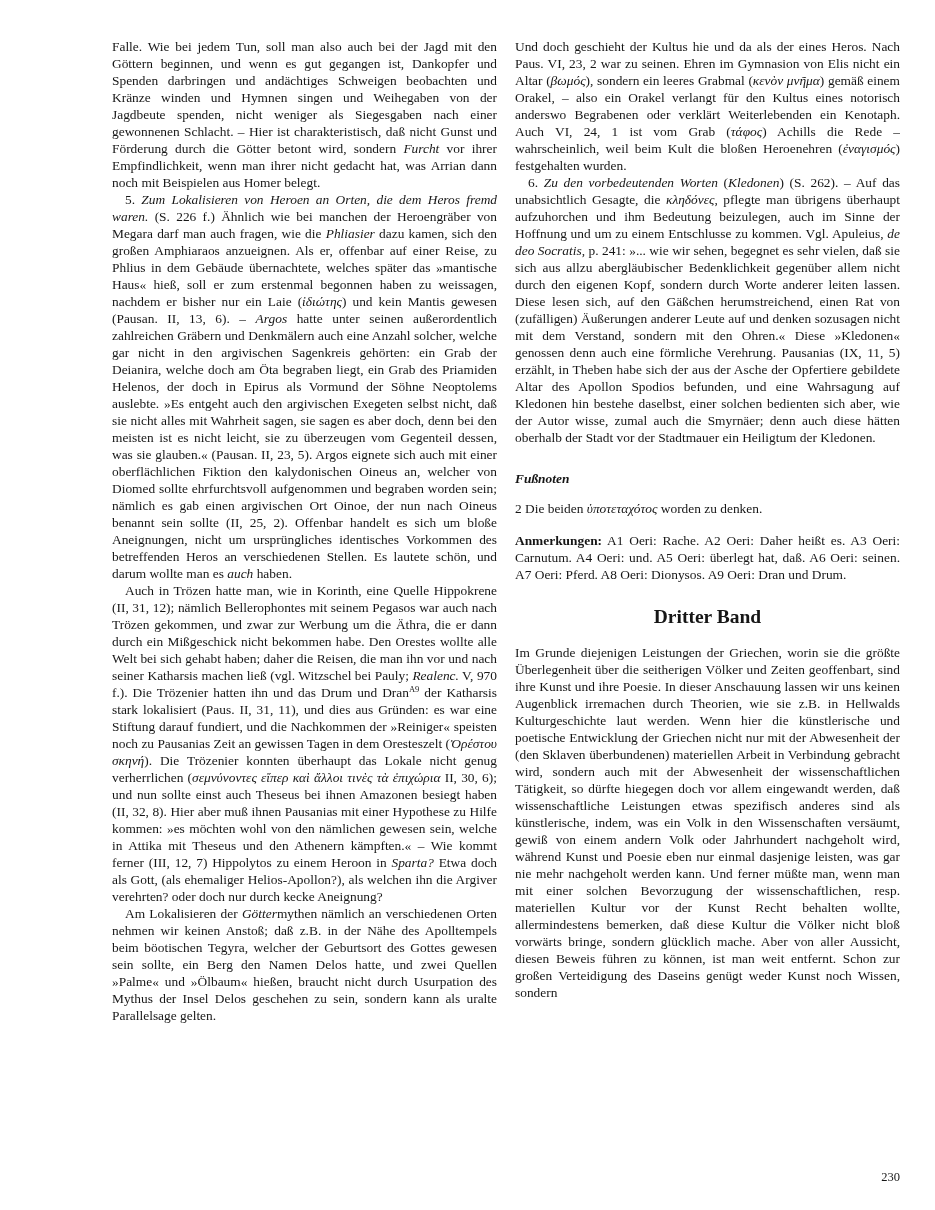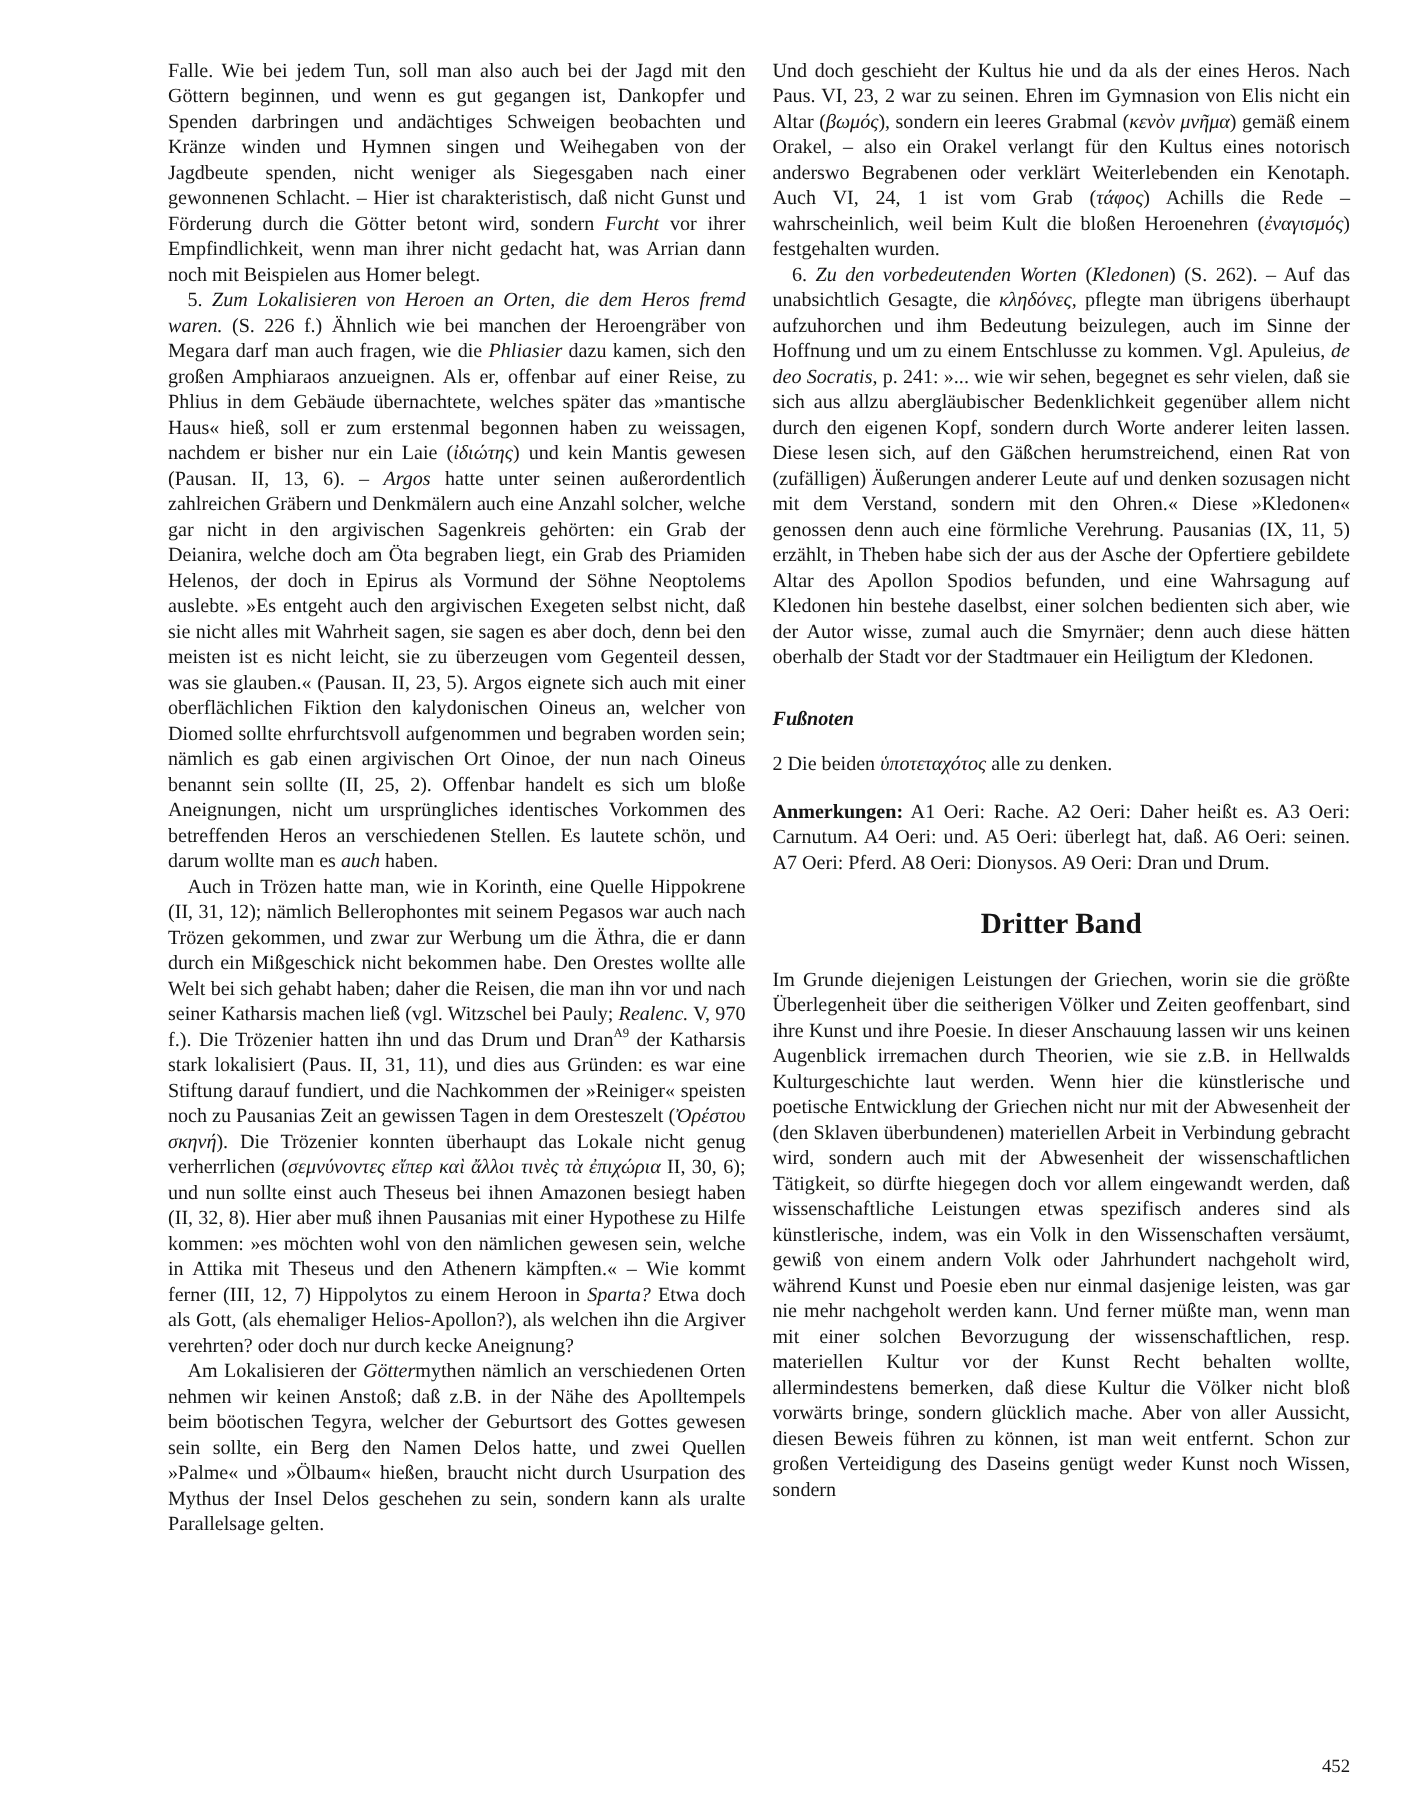--- a/index.html
+++ b/index.html
@@ -100,7 +100,7 @@
         <p class="blk p"><span>Und doch geschieht der Kultus hie und da als der eines Heros. Nach Paus. VI, 23, 2 war zu seinen. Ehren im Gymnasion von Elis nicht ein Altar (</span><span class="i">βωμός</span><span>), sondern ein leeres Grabmal (</span><span class="i">κενὸν μνῆμα</span><span>) gemäß einem Orakel, – also ein Orakel verlangt für den Kultus eines notorisch anderswo Begrabenen oder verklärt Weiterlebenden ein Kenotaph. Auch VI, 24, 1 ist vom Grab (</span><span class="i">τάφος</span><span>) Achills die Rede – wahrscheinlich, weil beim Kult die bloßen Heroenehren (</span><span class="i">ἐναγισμός</span><span>) festgehalten wurden.</span></p>
         <p class="blk p indent"><span>6. </span><span class="i">Zu den vorbedeutenden Worten</span><span> (</span><span class="i">Kledonen</span><span>) (S. 262). – Auf das unabsichtlich Gesagte, die </span><span class="i">κληδόνες</span><span>, pflegte man übrigens überhaupt aufzuhorchen und ihm Bedeutung beizulegen, auch im Sinne der Hoffnung und um zu einem Entschlusse zu kommen. Vgl. Apuleius, </span><span class="i">de deo Socratis</span><span>, p. 241: »... wie wir sehen, begegnet es sehr vielen, daß sie sich aus allzu abergläubischer Bedenklichkeit gegenüber allem nicht durch den eigenen Kopf, sondern durch Worte anderer leiten lassen. Diese lesen sich, auf den Gäßchen herumstreichend, einen Rat von (zufälligen) Äußerungen anderer Leute auf und denken sozusagen nicht mit dem Verstand, sondern mit den Ohren.« Diese »Kledonen« genossen denn auch eine förmliche Verehrung. Pausanias (IX, 11, 5) erzählt, in Theben habe sich der aus der Asche der Opfertiere gebildete Altar des Apollon Spodios befunden, und eine Wahrsagung auf Kledonen hin bestehe daselbst, einer solchen bedienten sich aber, wie der Autor wisse, zumal auch die Smyrnäer; denn auch diese hätten oberhalb der Stadt vor der Stadtmauer ein Heiligtum der Kledonen.</span></p>
         <div class="blk h-italic"><span class="bi">Fußnoten</span></div>
-        <p class="blk footnote"><span>2 Die beiden </span><span class="i">ὑποτεταχότος</span><span> alle zu denken.</span></p>
+        <p class="blk footnote"><span>2 Die beiden </span><span class="i">ὑποτεταχότος</span><span> worden zu denken.</span></p>
         <p class="blk anm"><span class="b">Anmerkungen:</span><span> A1 Oeri: Rache. A2 Oeri: Daher heißt es. A3 Oeri: Carnutum. A4 Oeri: und. A5 Oeri: überlegt hat, daß. A6 Oeri: seinen. A7 Oeri: Pferd. A8 Oeri: Dionysos. A9 Oeri: Dran und Drum.</span></p>
         <div class="blk h-large"><span>Dritter Band</span></div>
         <p class="blk p"><span>Im Grunde diejenigen Leistungen der Griechen, worin sie die größte Überlegenheit über die seitherigen Völker und Zeiten geoffenbart, sind ihre Kunst und ihre Poesie. In dieser Anschauung lassen wir uns keinen Augenblick irremachen durch Theorien, wie sie z.B. in Hellwalds Kulturgeschichte laut werden. Wenn hier die künstlerische und poetische Entwicklung der Griechen nicht nur mit der Abwesenheit der (den Sklaven überbundenen) materiellen Arbeit in Verbindung gebracht wird, sondern auch mit der Abwesenheit der wissenschaftlichen Tätigkeit, so dürfte hiegegen doch vor allem eingewandt werden, daß wissenschaftliche Leistungen etwas spezifisch anderes sind als künstlerische, indem, was ein Volk in den Wissenschaften versäumt, gewiß von einem andern Volk oder Jahrhundert nachgeholt wird, während Kunst und Poesie eben nur einmal dasjenige leisten, was gar nie mehr nachgeholt werden kann. Und ferner müßte man, wenn man mit einer solchen Bevorzugung der wissenschaftlichen, resp. materiellen Kultur vor der Kunst Recht behalten wollte, allermindestens bemerken, daß diese Kultur die Völker nicht bloß vorwärts bringe, sondern glücklich mache. Aber von aller Aussicht, diesen Beweis führen zu können, ist man weit entfernt. Schon zur großen Verteidigung des Daseins genügt weder Kunst noch Wissen, sondern</span></p>

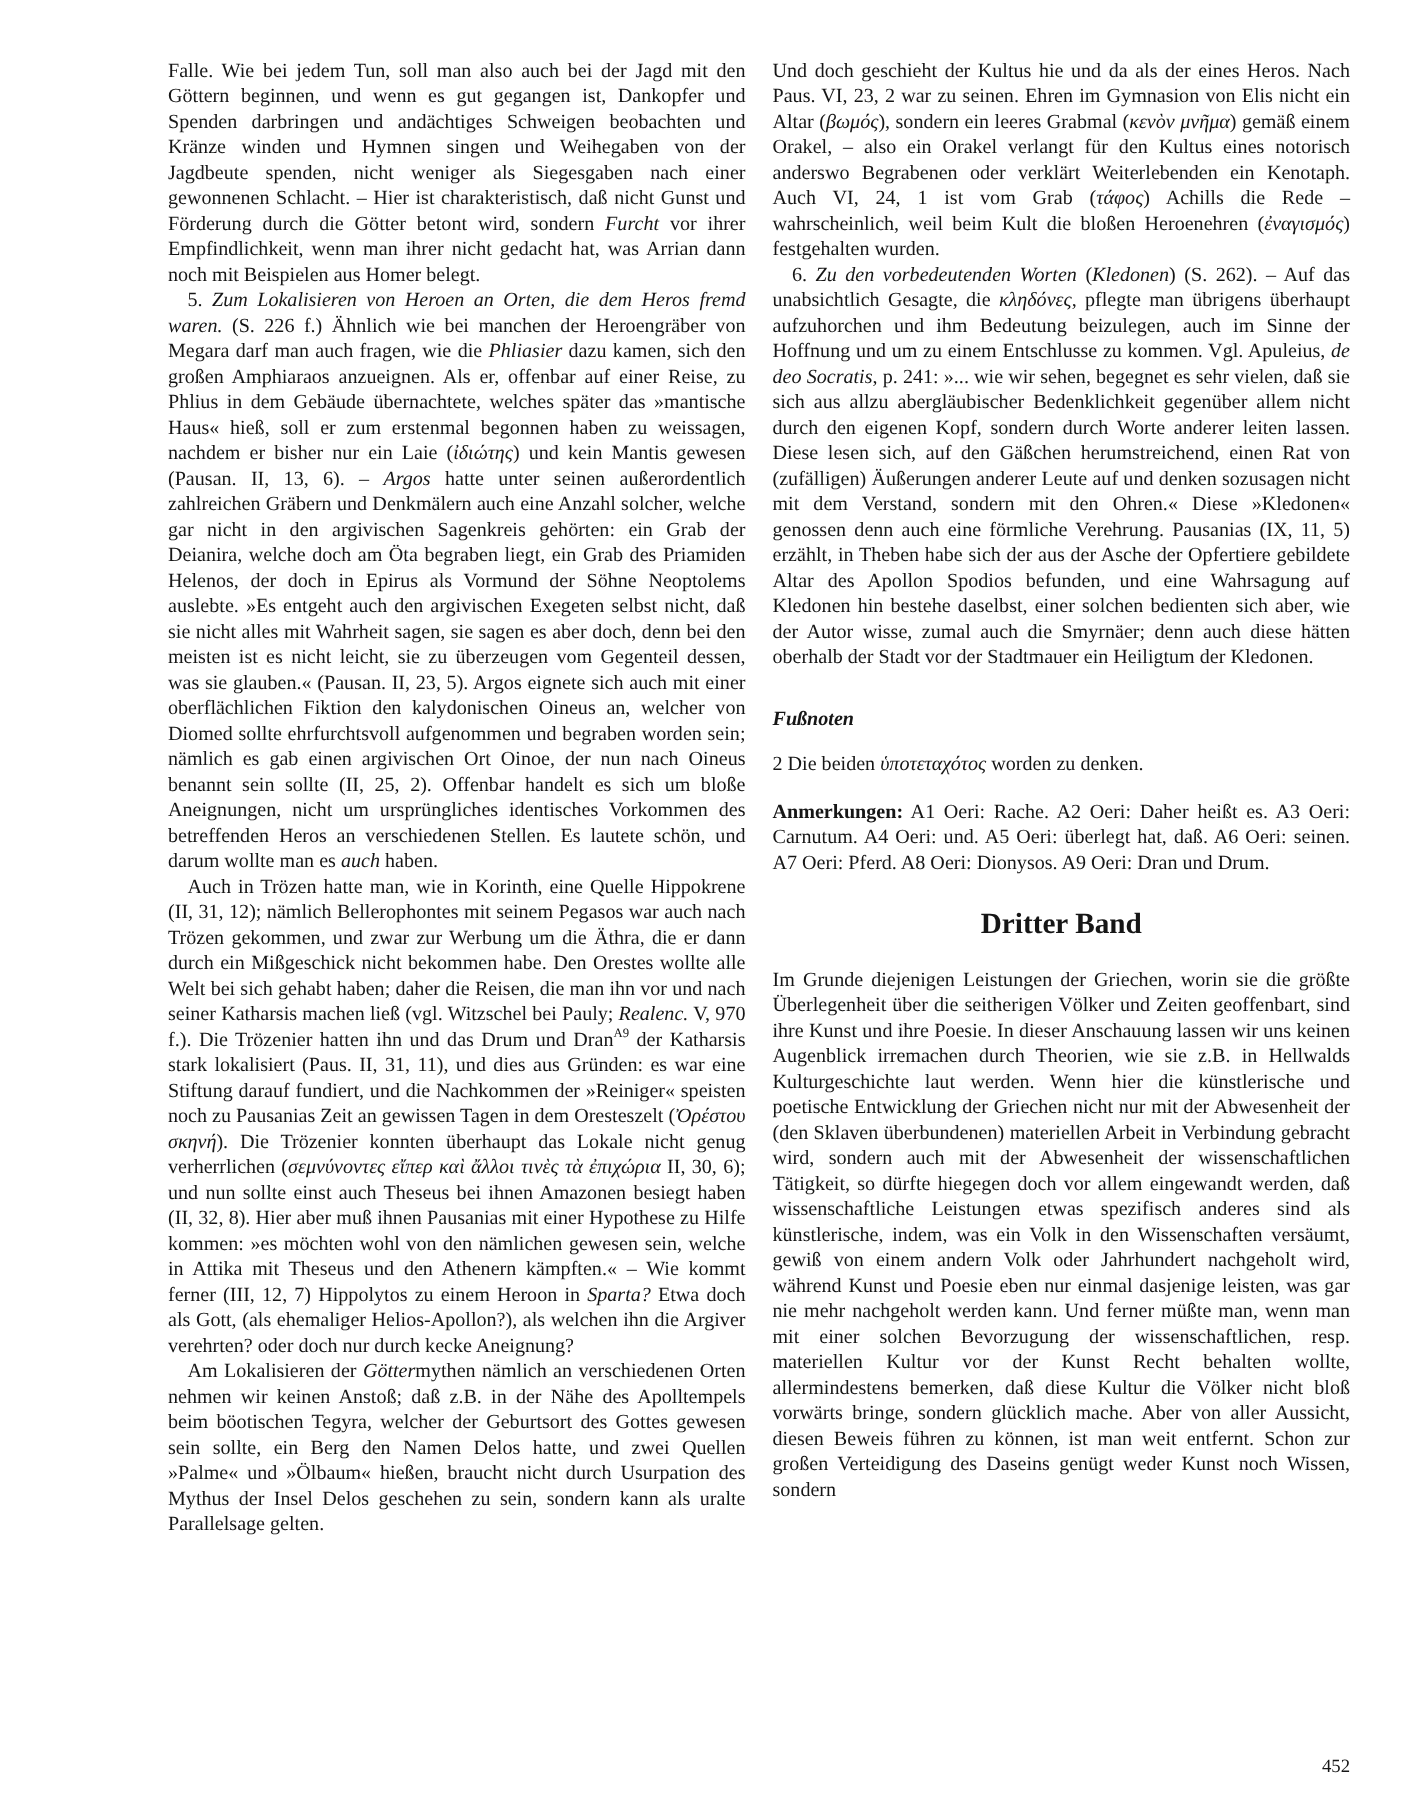--- a/index.html
+++ b/index.html
@@ -106,7 +106,7 @@
         <p class="blk p"><span>Im Grunde diejenigen Leistungen der Griechen, worin sie die größte Überlegenheit über die seitherigen Völker und Zeiten geoffenbart, sind ihre Kunst und ihre Poesie. In dieser Anschauung lassen wir uns keinen Augenblick irremachen durch Theorien, wie sie z.B. in Hellwalds Kulturgeschichte laut werden. Wenn hier die künstlerische und poetische Entwicklung der Griechen nicht nur mit der Abwesenheit der (den Sklaven überbundenen) materiellen Arbeit in Verbindung gebracht wird, sondern auch mit der Abwesenheit der wissenschaftlichen Tätigkeit, so dürfte hiegegen doch vor allem eingewandt werden, daß wissenschaftliche Leistungen etwas spezifisch anderes sind als künstlerische, indem, was ein Volk in den Wissenschaften versäumt, gewiß von einem andern Volk oder Jahrhundert nachgeholt wird, während Kunst und Poesie eben nur einmal dasjenige leisten, was gar nie mehr nachgeholt werden kann. Und ferner müßte man, wenn man mit einer solchen Bevorzugung der wissenschaftlichen, resp. materiellen Kultur vor der Kunst Recht behalten wollte, allermindestens bemerken, daß diese Kultur die Völker nicht bloß vorwärts bringe, sondern glücklich mache. Aber von aller Aussicht, diesen Beweis führen zu können, ist man weit entfernt. Schon zur großen Verteidigung des Daseins genügt weder Kunst noch Wissen, sondern</span></p>
       </div>
   </div>
-  <div class="page-number">452</div>
+  <div class="page-number">230</div>
 </div>
 
 </body></html>

